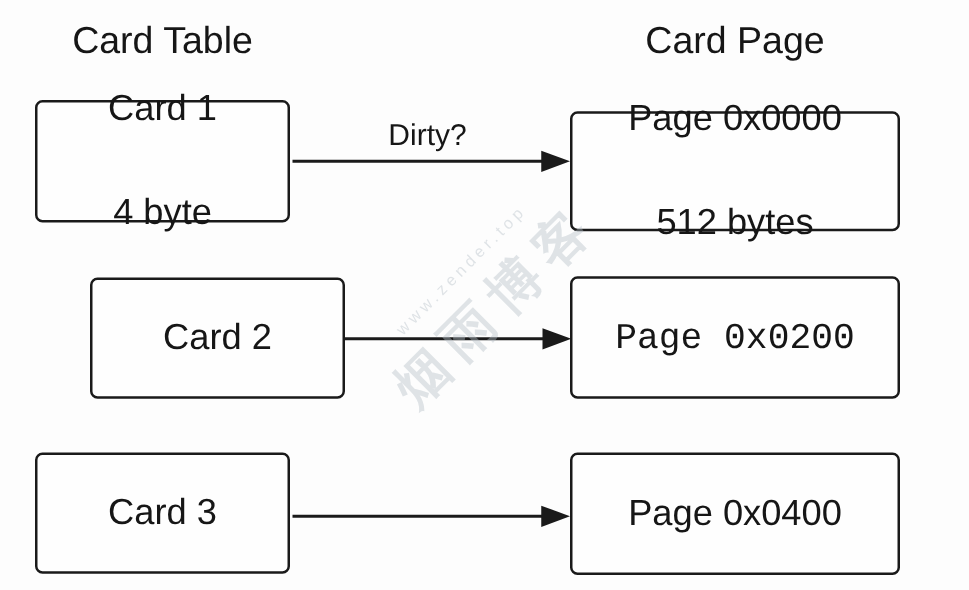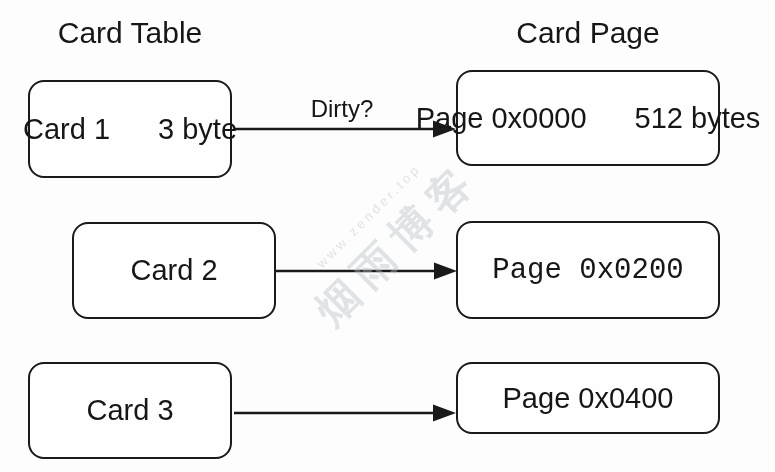--- a/index.html
+++ b/index.html
@@ -27,10 +27,10 @@
     position: absolute;
     box-sizing: border-box;
     border: 2.5px solid #1a1a1a;
-    border-radius: 16px;
+    border-radius: 6px;
     background: #fefefe;
     display: flex;
-    flex-direction: row;
+    flex-direction: column;
     align-items: center;
     justify-content: center;
     font-size: 29px;

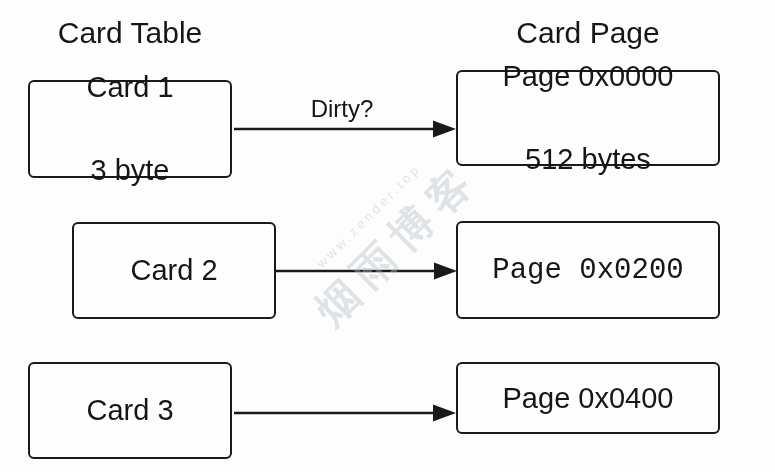--- a/index.html
+++ b/index.html
@@ -44,7 +44,7 @@
   .card.r1 { top: 80px;  height: 98px; }
   .card.r2 { top: 222px; height: 97px; margin-left: 44px; }
   .card.r3 { top: 362px; height: 97px; justify-content: center; }
-  .page.r1 { top: 70px;  height: 96px; text-align: center; }
+  .page.r1 { top: 89px;  height: 96px; text-align: center; }
   .page.r2 { top: 221px; height: 98px; font-family: Liberation Mono, monospace; }
   .page.r3 { top: 362px; height: 72px; }
 

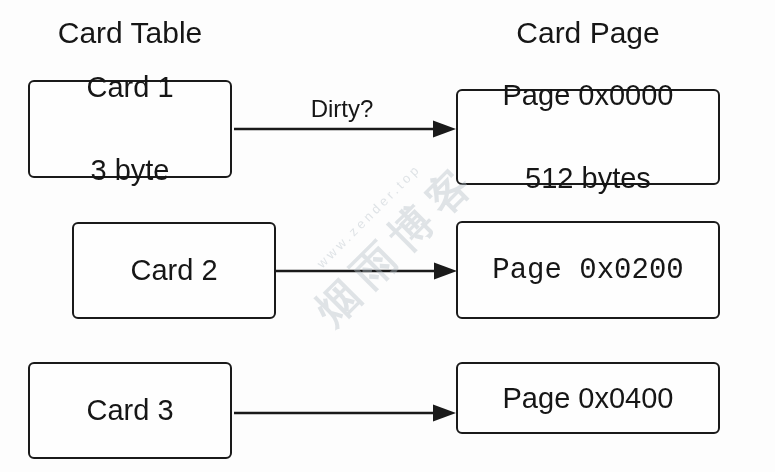--- a/index.html
+++ b/index.html
@@ -120,7 +120,7 @@
 
   <div class="node card r1">
     <span>Card 1</span>
-    <span>3 byte</span>
+    <span>4 byte</span>
   </div>
   <div class="node page r1">
     <span>Page 0x0000</span>

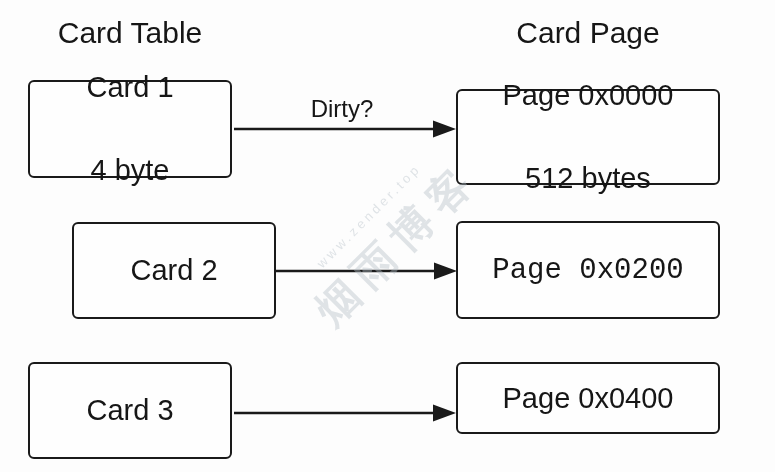--- a/index.html
+++ b/index.html
@@ -46,7 +46,7 @@
   .card.r3 { top: 362px; height: 97px; justify-content: center; }
   .page.r1 { top: 89px;  height: 96px; text-align: center; }
   .page.r2 { top: 221px; height: 98px; font-family: Liberation Mono, monospace; }
-  .page.r3 { top: 362px; height: 72px; }
+  .page.r3 { top: 362px; height: 98px; }
 
   .arrow-layer {
     position: absolute;

